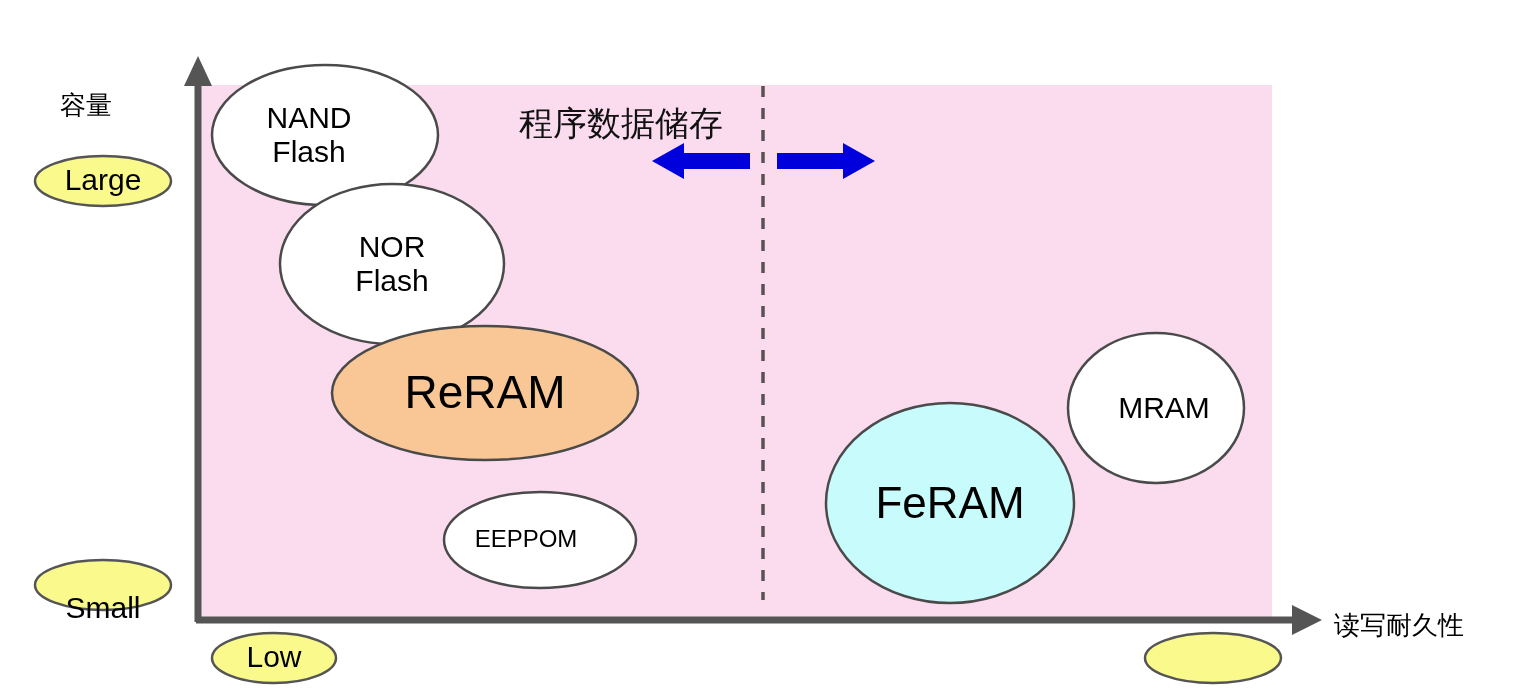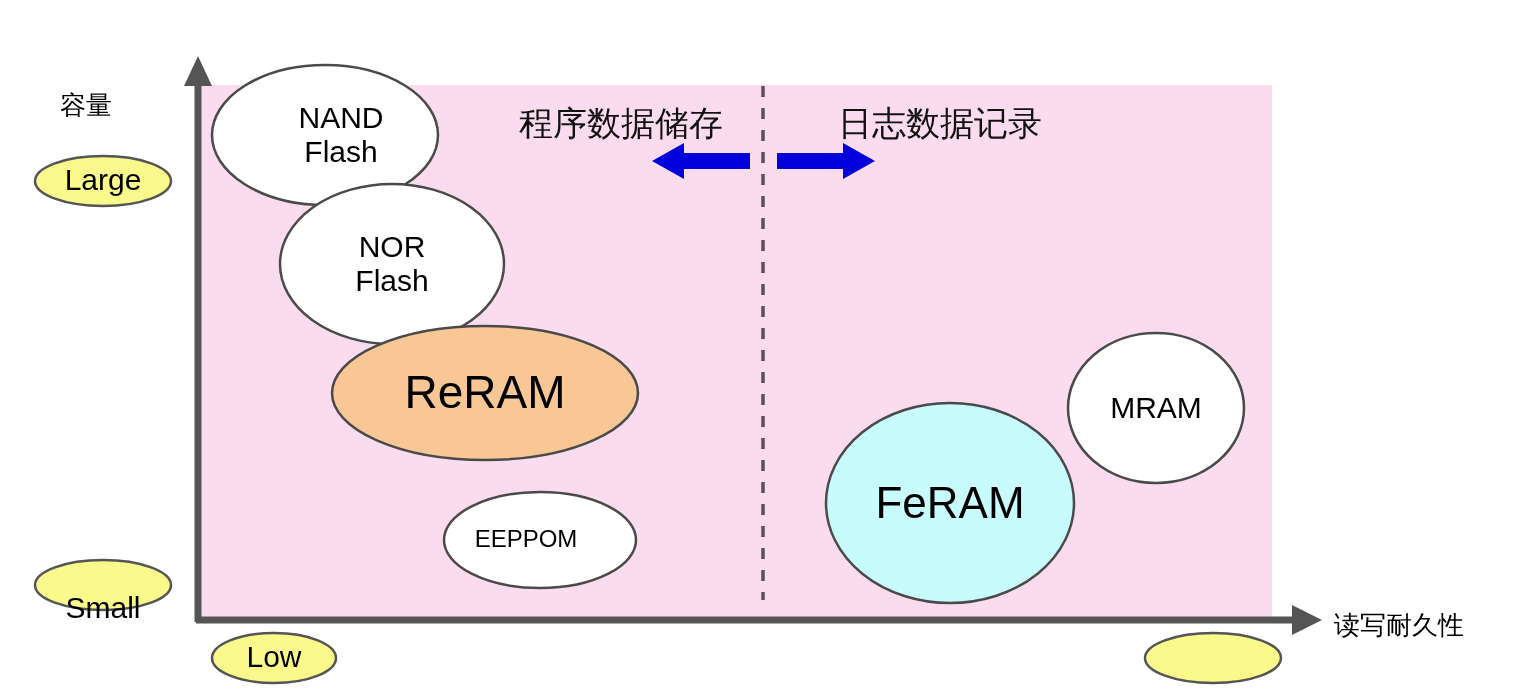--- a/index.html
+++ b/index.html
@@ -97,7 +97,7 @@
   <div class="tick-text" style="left:35px;top:567px;width:136px;text-align:center;margin-top:24px;">Small</div>
   <div class="tick-text" style="left:212px;top:640px;width:124px;text-align:center;">Low</div>
 
-  <div class="node-text" style="left:228px;top:101px;width:226px;font-size:30px;">NAND
+  <div class="node-text" style="left:196px;top:101px;width:226px;font-size:30px;">NAND
 Flash</div>
   <div class="node-text" style="left:280px;top:230px;width:224px;font-size:30px;">NOR
 Flash</div>

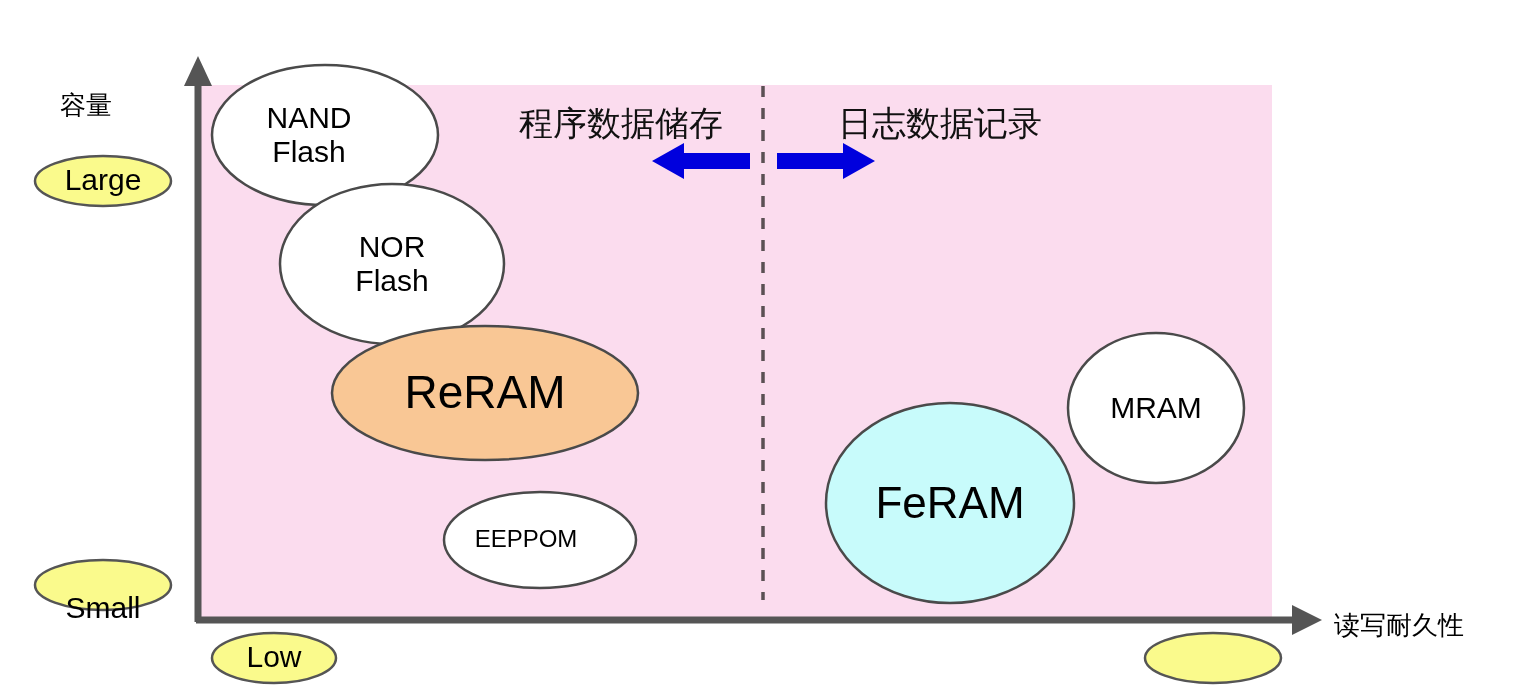--- a/index.html
+++ b/index.html
@@ -91,7 +91,6 @@
   <div class="axis-label" id="x-axis-title">读写耐久性</div>
 
   <div class="zone-label" id="zone-label-left">程序数据储存</div>
-  <div class="zone-label" id="zone-label-right">日志数据记录</div>
 
   <div class="tick-text" style="left:35px;top:163px;width:136px;text-align:center;">Large</div>
   <div class="tick-text" style="left:35px;top:567px;width:136px;text-align:center;margin-top:24px;">Small</div>

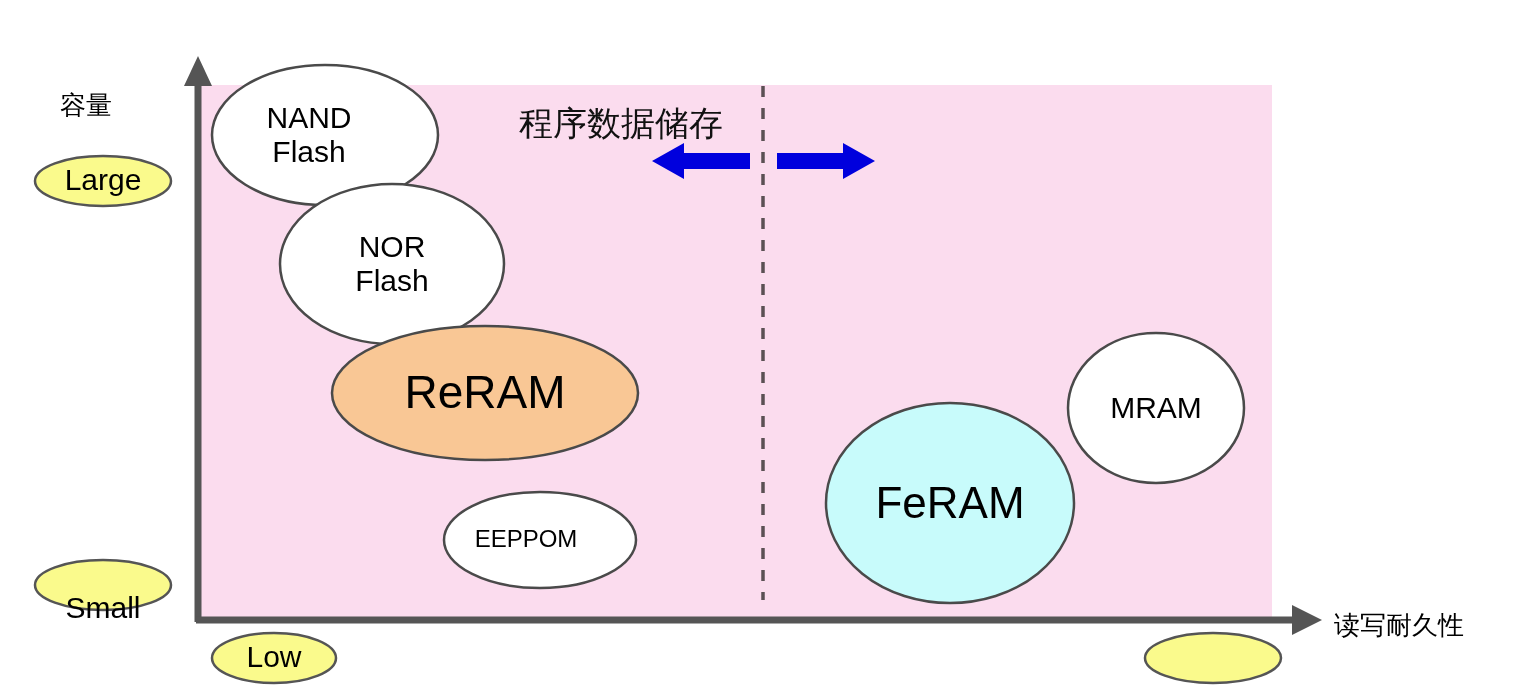--- a/index.html
+++ b/index.html
@@ -103,7 +103,7 @@
   <div class="node-text" style="left:332px;top:367px;width:306px;font-size:46px;">ReRAM</div>
   <div class="node-text" style="left:444px;top:526px;width:164px;font-size:24px;">EEPPOM</div>
   <div class="node-text" style="left:826px;top:478px;width:248px;font-size:44px;">FeRAM</div>
-  <div class="node-text" style="left:1068px;top:391px;width:176px;font-size:30px;">MRAM</div>
+  <div class="node-text" style="left:1068px;top:391px;width:176px;font-size:30px;padding-left:8px;">MRAM</div>
 
 </div>
 

